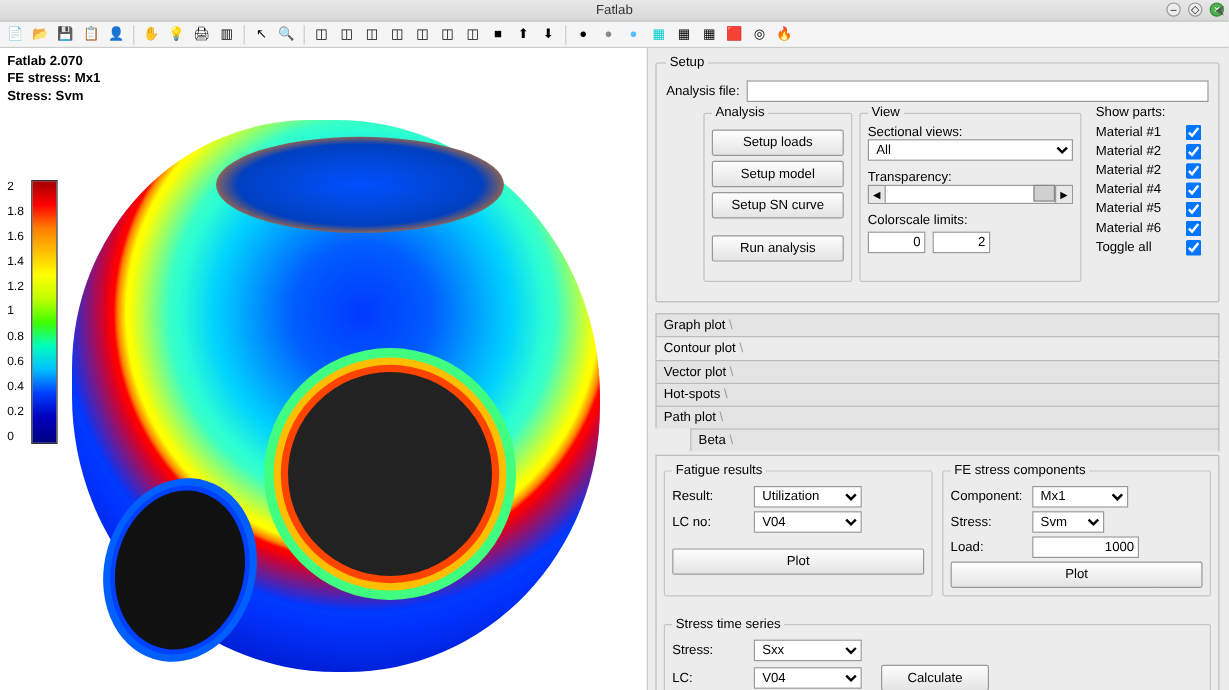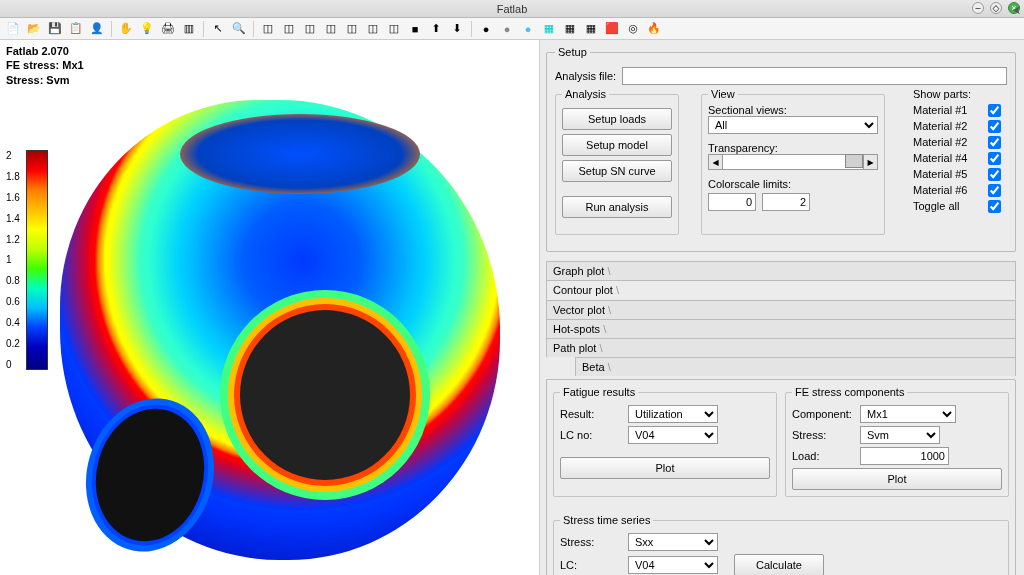--- a/index.html
+++ b/index.html
@@ -35,7 +35,7 @@
   select{ border:1px solid #999; background:#fff; height:18px; font-size:11px; padding:0 2px;}
   button.btn{ background:linear-gradient(#fdfdfd,#e4e4e4); border:1px solid #999; border-radius:2px; height:22px; font-size:11px; cursor:pointer; padding:0 8px;}
   .btn-full{ width:110px; display:block; margin:4px 0;}
-  .setup-grid{ display:flex; gap:22px;}
+  .setup-grid{ display:flex; gap:6px;margin-left:31px;}
   .view-col{ flex:1;}
   .parts-col{ width:100px;}
   .parts-col .pr{ display:flex; justify-content:space-between; align-items:center; height:16px;}

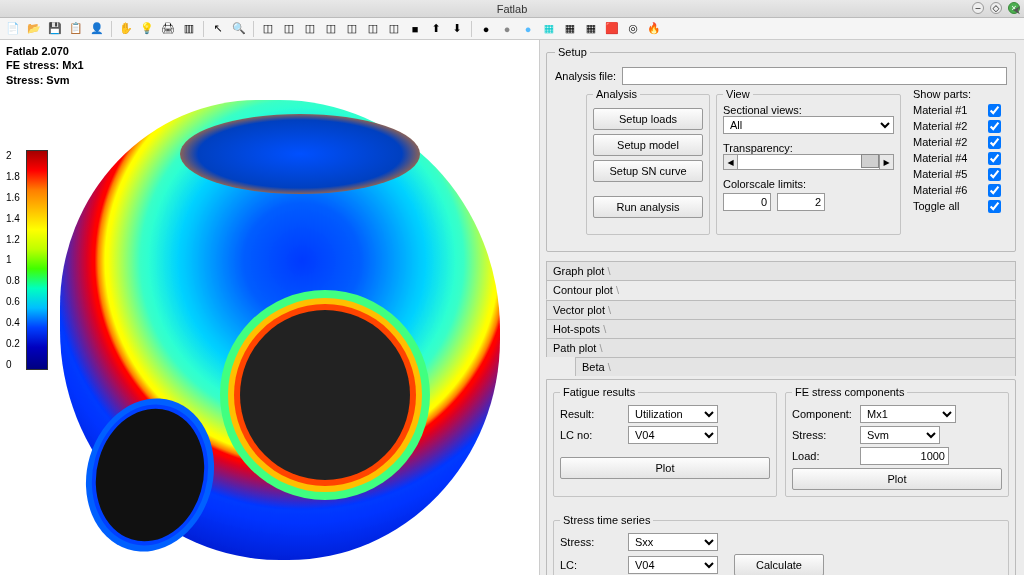--- a/index.html
+++ b/index.html
@@ -240,7 +240,7 @@
           <legend>FE stress components</legend>
           <div class="row">
               <span class="rlabel">Component:</span>
-            <select style="width:96px"><option>Mx1</option></select>
+            <select style="width:80px"><option>Mx1</option></select>
             </div>
           <div class="row">
               <span class="rlabel">Stress:</span>

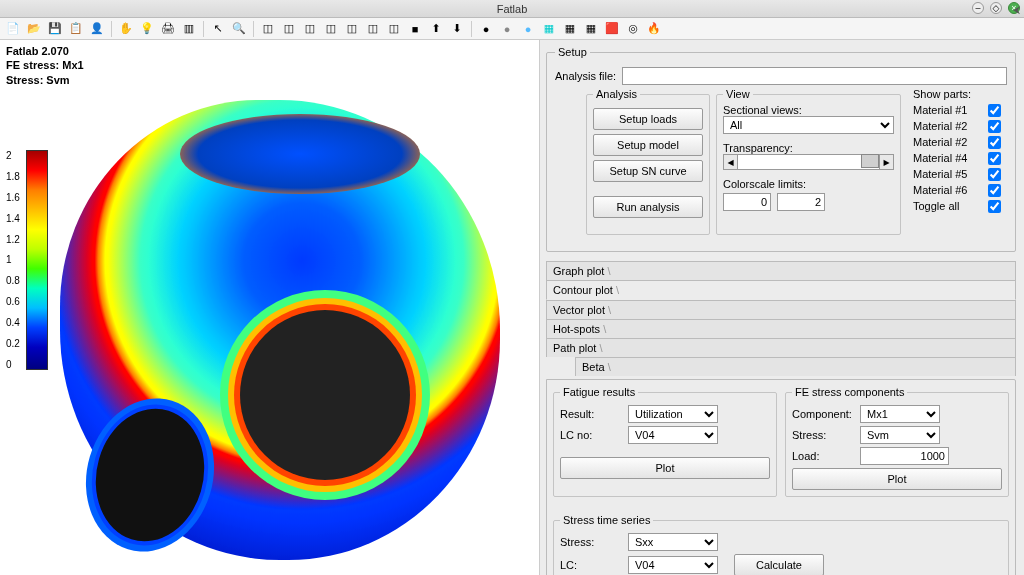--- a/index.html
+++ b/index.html
@@ -244,7 +244,7 @@
             </div>
           <div class="row">
               <span class="rlabel">Stress:</span>
-            <select style="width:80px"><option>Svm</option></select>
+            <select style="width:60px"><option>Svm</option></select>
             </div>
           <div class="row">
               <span class="rlabel">Load:</span>

